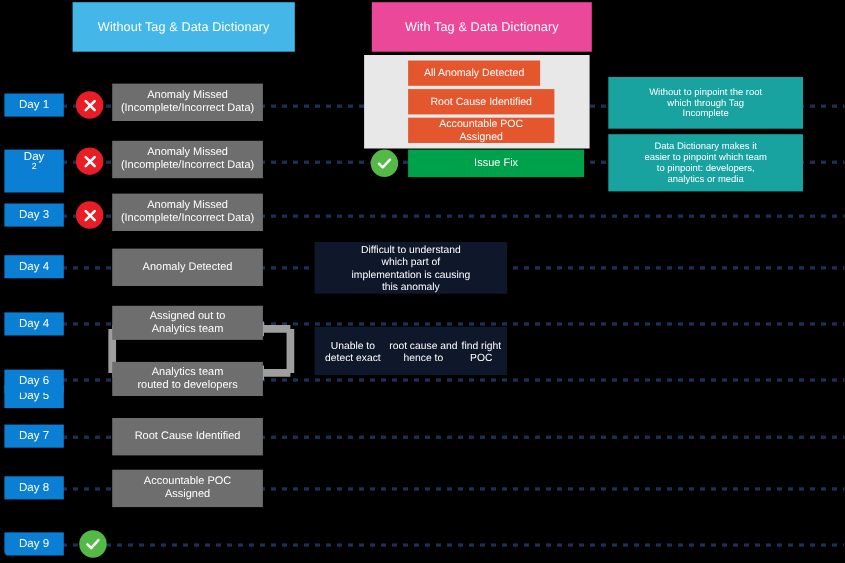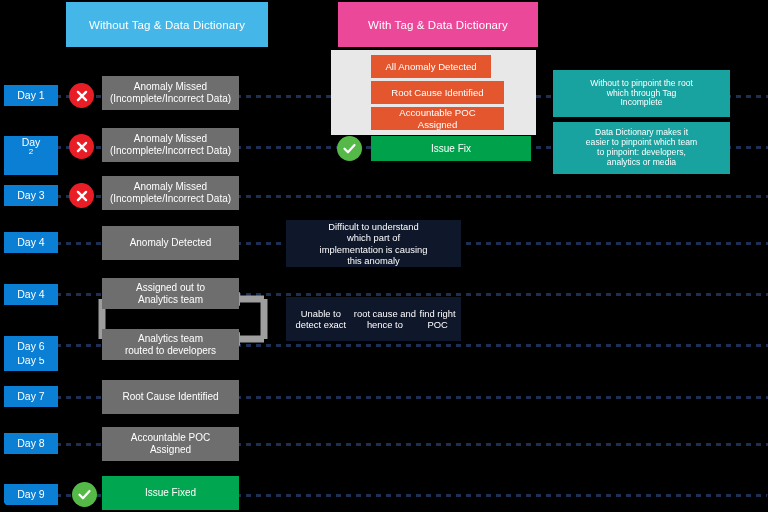--- a/index.html
+++ b/index.html
@@ -278,9 +278,6 @@
       <path d="M4 12.5 L9.5 18 L20 6.5" fill="none" stroke="#ffffff" stroke-width="3.6" stroke-linecap="round" stroke-linejoin="round"></path>
     </svg>
   </div>
-  <div class="abs pbox green" style="left:102px; top:476px; width:137px; height:34px;">
-    <span>Issue Fixed</span>
-  </div>
 
 </div>
 

